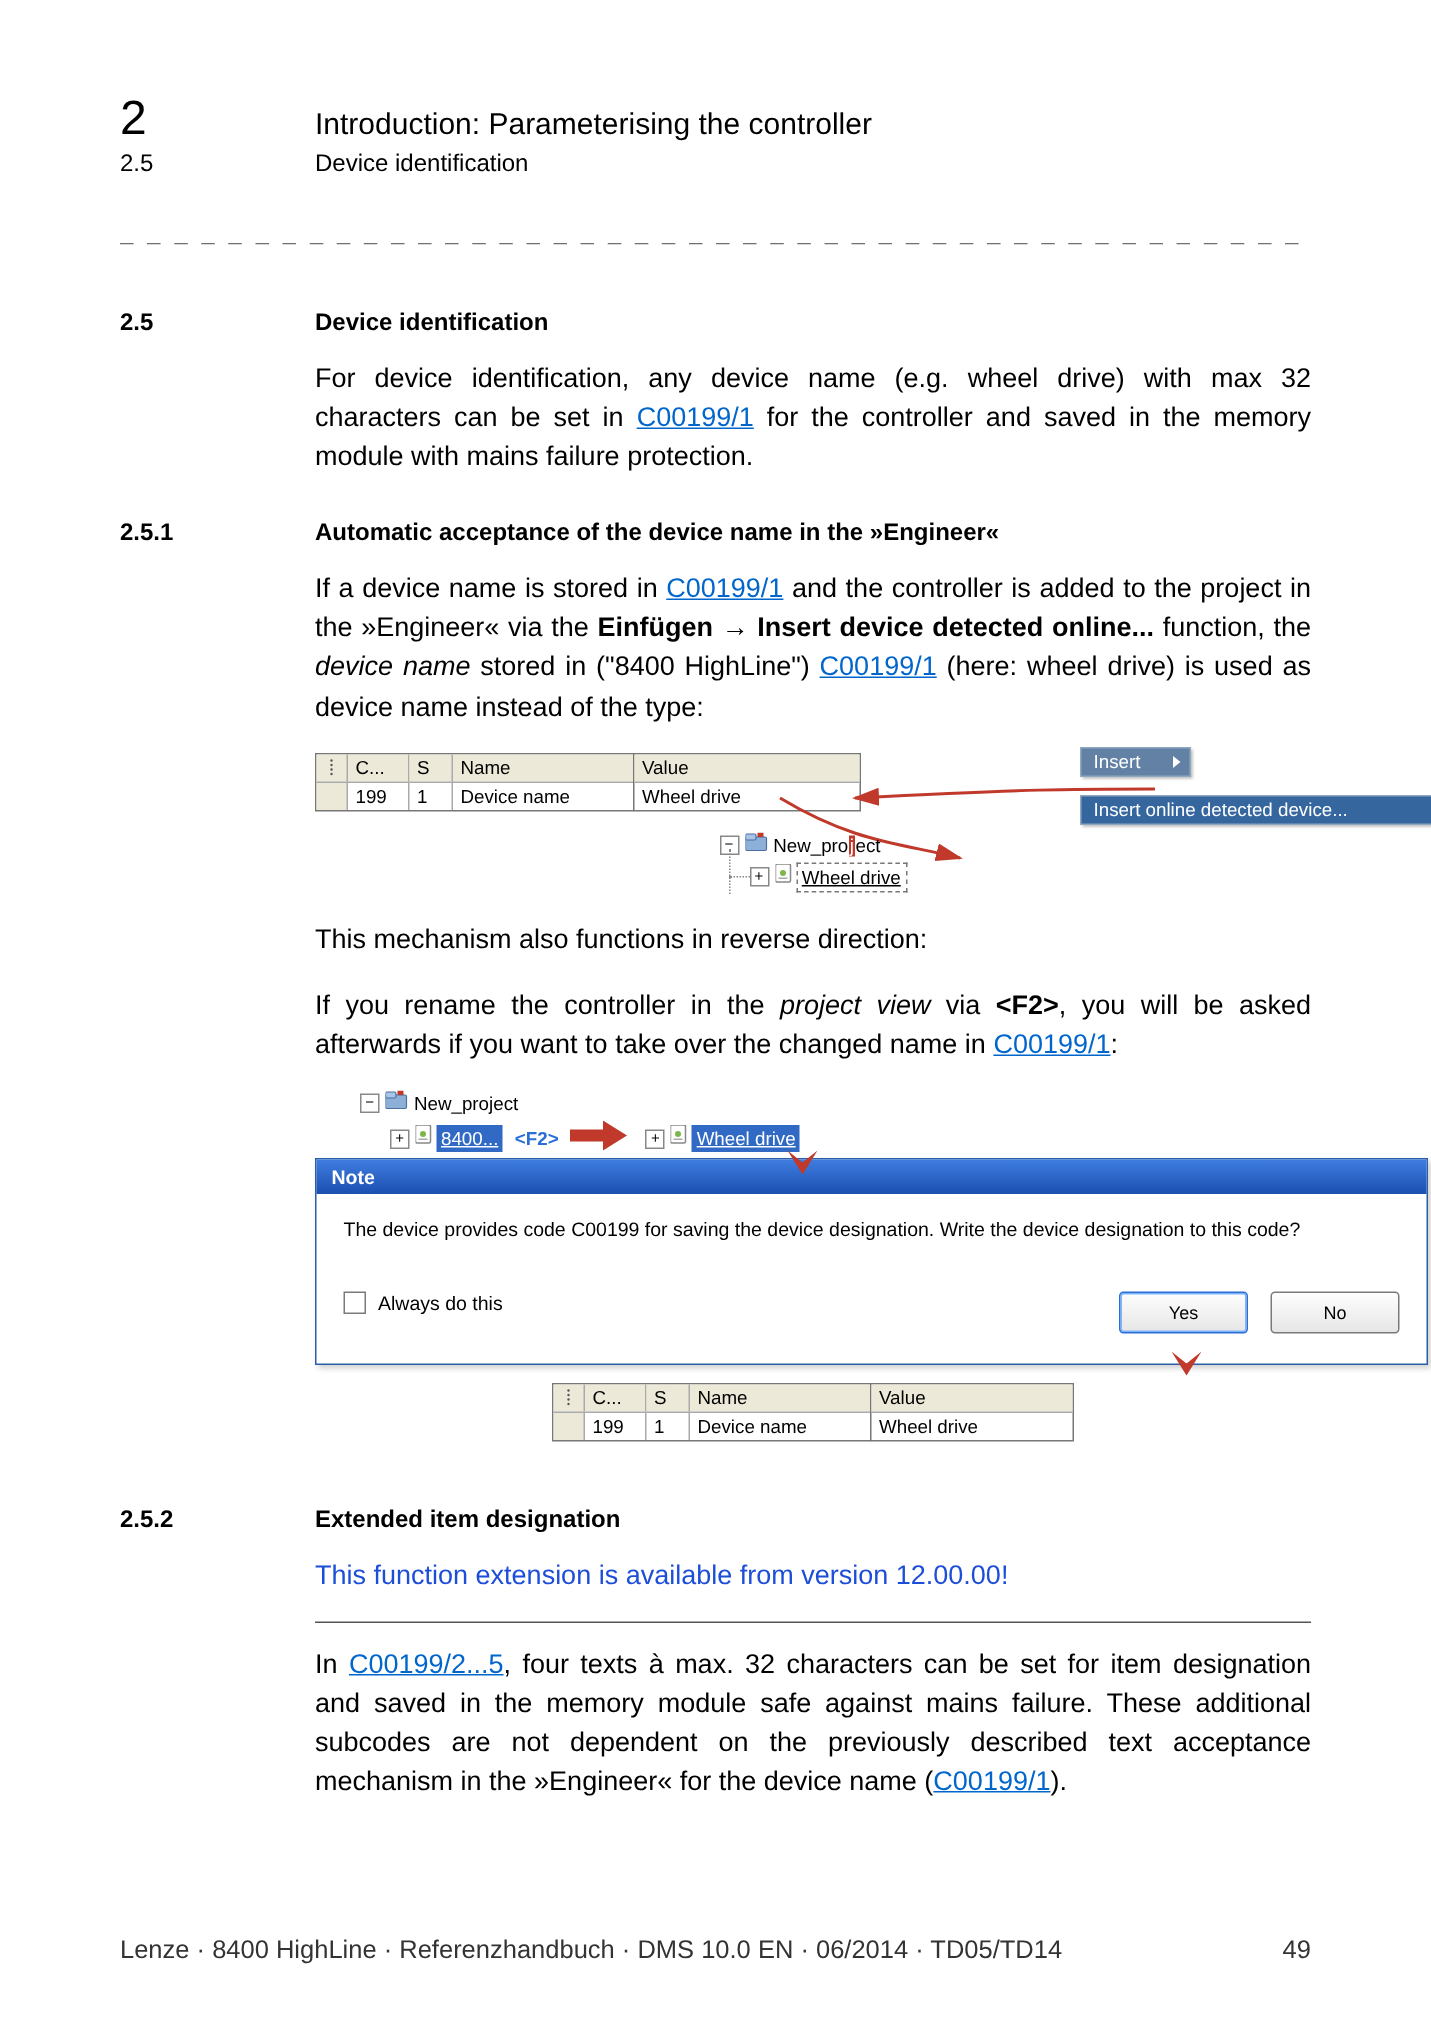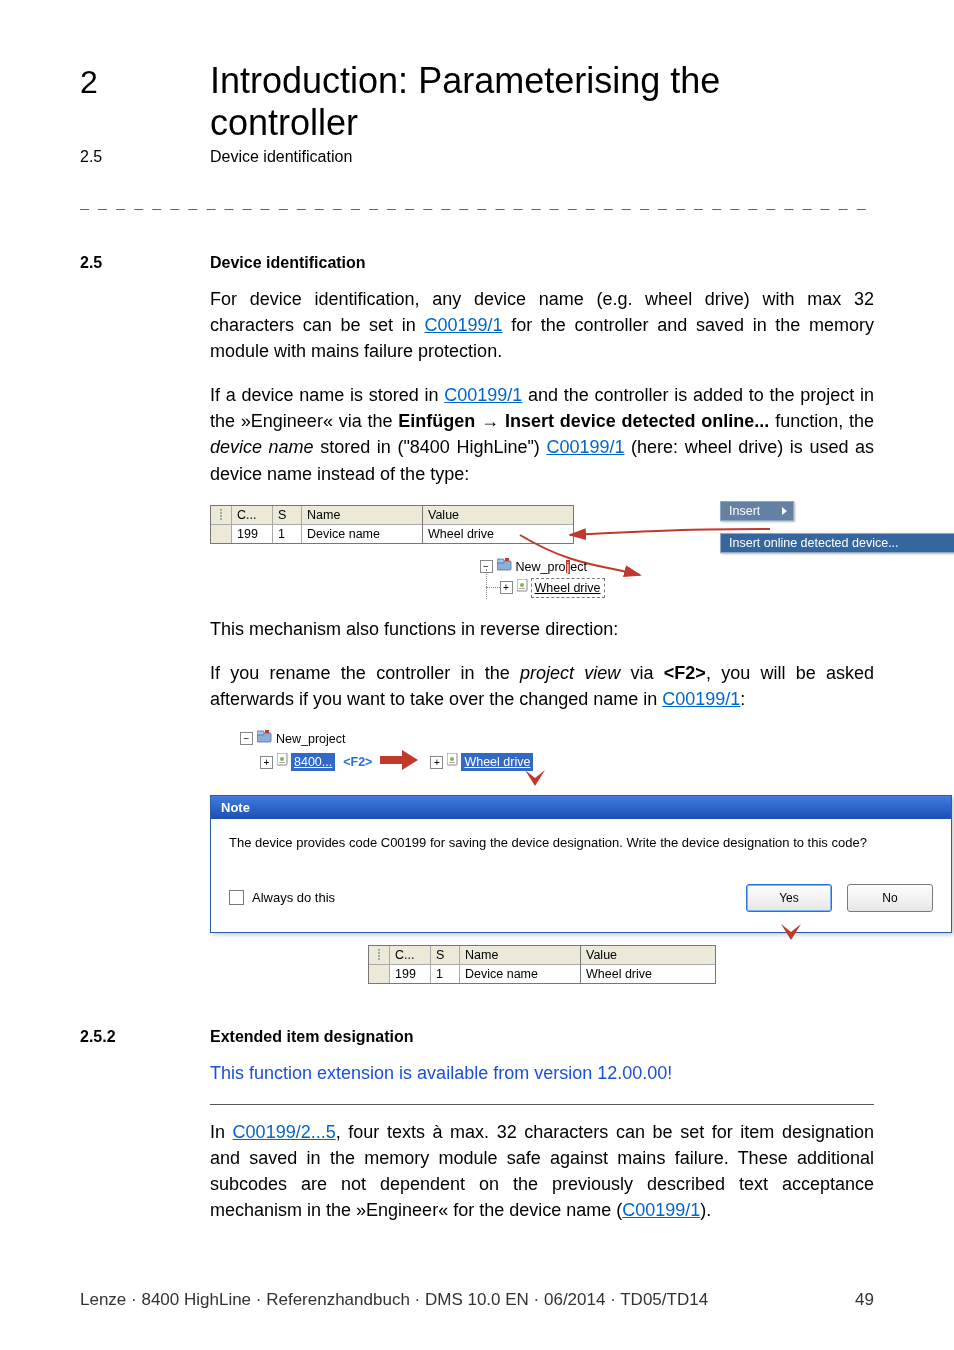--- a/index.html
+++ b/index.html
@@ -8,7 +8,7 @@
   .content { padding: 60px 80px 0 80px; }
   .h1-row { display: flex; align-items: baseline; }
   .h1-num { font-size: 32px; font-weight: 400; width: 130px; flex: 0 0 130px; }
-  .h1-title { font-size: 36px; font-weight: 400; }
+  .h1-title { font-size: 20px; font-weight: 400; }
   .h2-row { display: flex; align-items: baseline; margin-top: 4px; }
   .h2-num { font-size: 16px; width: 130px; flex: 0 0 130px; }
   .h2-title { font-size: 16px; }

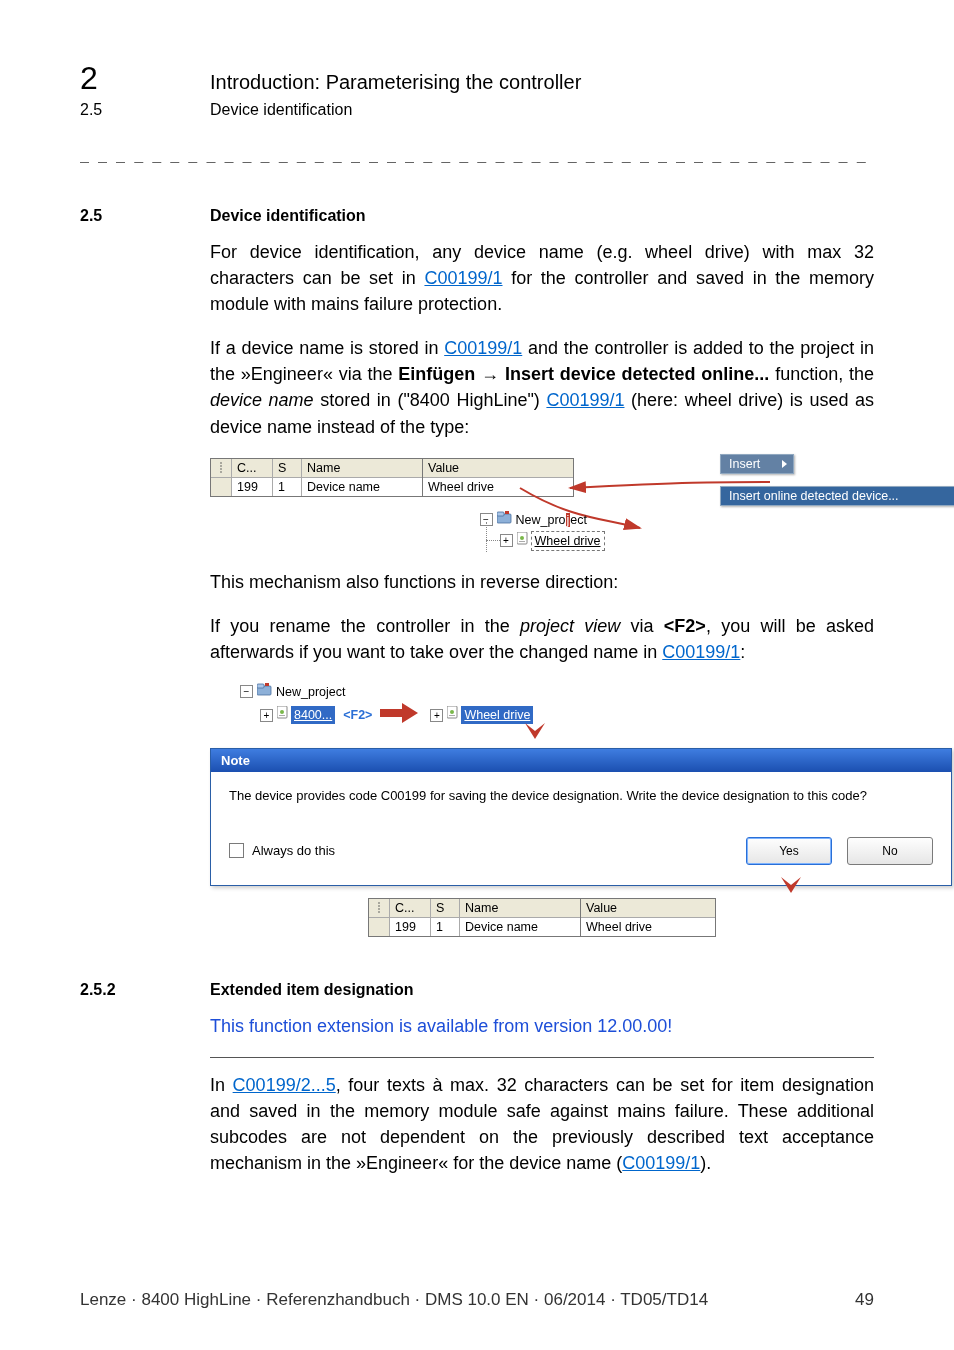--- a/index.html
+++ b/index.html
@@ -144,6 +144,10 @@
     </p>
   </div>
 
+  <div class="sec-head small-gap">
+    <div class="sec-num">2.5.1</div>
+    <div>Automatic acceptance of the device name in the »Engineer«</div>
+  </div>
   <div class="body-indent">
     <p class="para">
       <span>If a device name is stored in </span><a class="link">C00199/1</a><span> and the controller is added to the project in the »Engineer« via the </span><span class="bold">Einfügen</span><span class="arrow"> → </span><span class="bold">Insert device detected online...</span><span> function, the </span><span class="italic">device name</span><span>  stored in ("8400 HighLine")  </span><a class="link">C00199/1</a><span> (here: wheel drive) is used as device name instead of the type:</span>

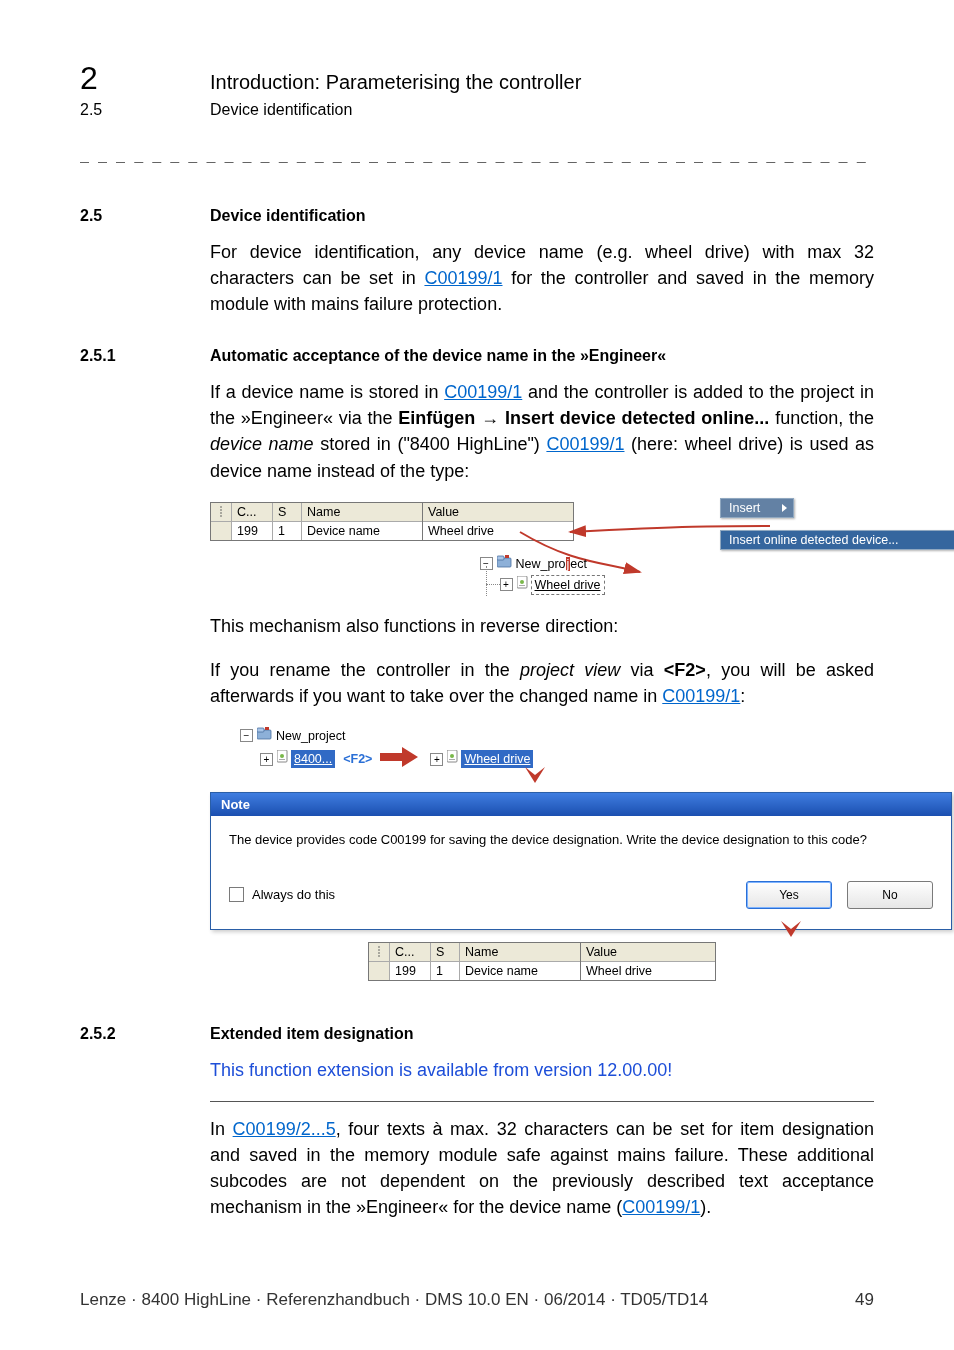--- a/index.html
+++ b/index.html
@@ -66,7 +66,7 @@
   .fig2-wrap { position: relative; margin-top: 2px; }
 
   
-  .dialog { width: 740px; margin-top: 20px; border: 1px solid #2a5ea7; background: #fff; box-shadow: 2px 2px 4px rgba(0,0,0,.2); font-family: Tahoma, Arial, sans-serif; }
+  .dialog { width: 740px; margin-top: 0; border: 1px solid #2a5ea7; background: #fff; box-shadow: 2px 2px 4px rgba(0,0,0,.2); font-family: Tahoma, Arial, sans-serif; }
   .dialog-title { background: linear-gradient(#3f7de0, #1b4fb0); color:#fff; font-size:13px; font-weight:700; padding:4px 10px; }
   .dialog-body { padding: 16px 18px 20px 18px; font-size: 13px; color:#000; }
   .dialog-msg { text-align: justify; }

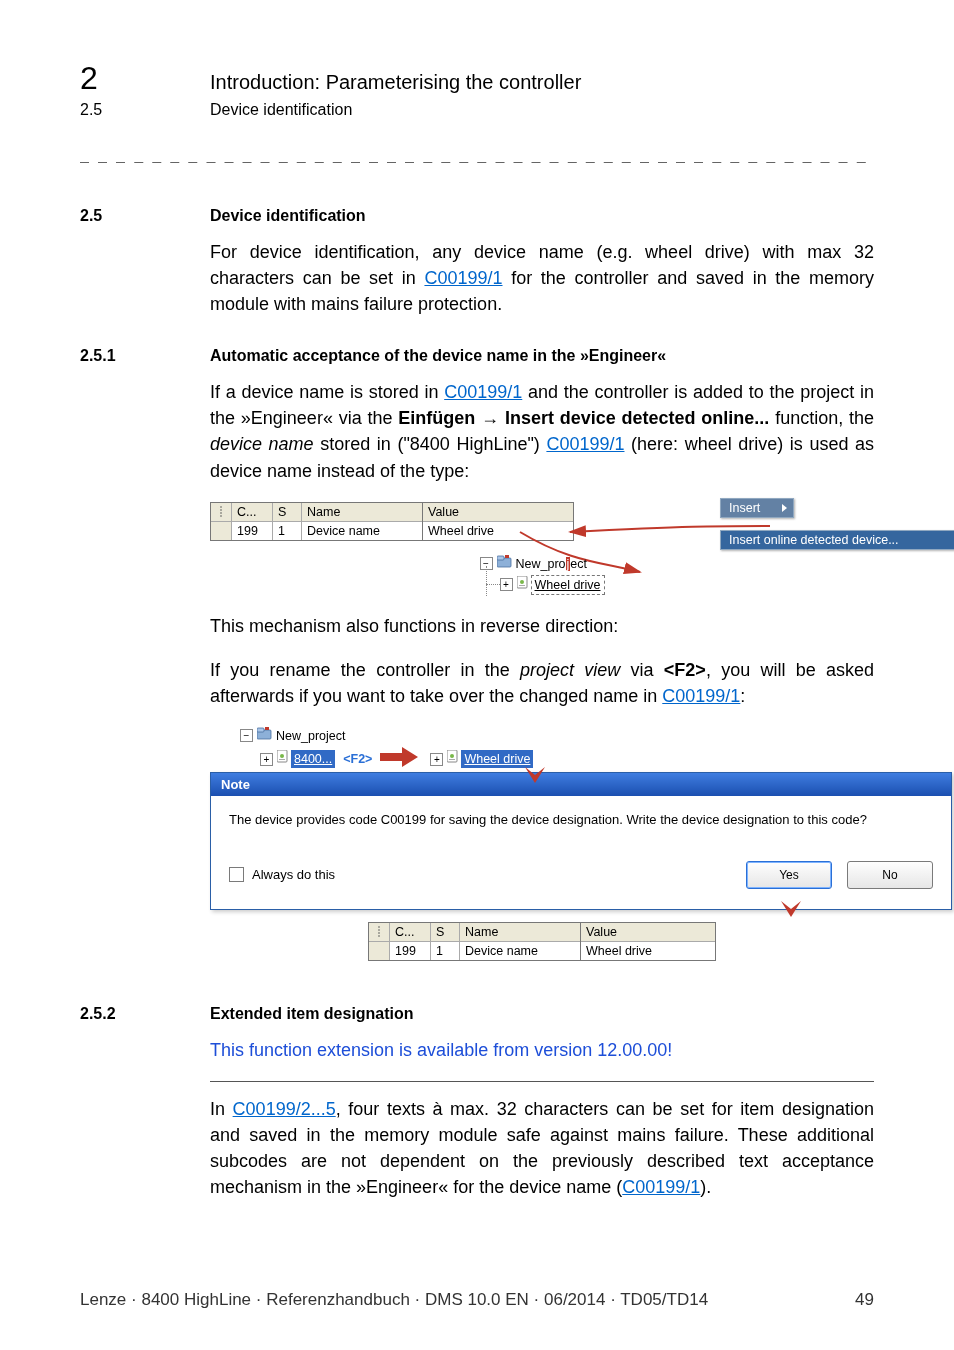--- a/index.html
+++ b/index.html
@@ -70,7 +70,7 @@
   .dialog-title { background: linear-gradient(#3f7de0, #1b4fb0); color:#fff; font-size:13px; font-weight:700; padding:4px 10px; }
   .dialog-body { padding: 16px 18px 20px 18px; font-size: 13px; color:#000; }
   .dialog-msg { text-align: justify; }
-  .dialog-row { display:flex; align-items:center; justify-content:space-between; margin-top:34px; }
+  .dialog-row { display:flex; align-items:flex-start; justify-content:space-between; margin-top:34px; }
   .chk-wrap { display:flex; align-items:center; gap:8px; }
   .chk { width:13px; height:13px; border:1px solid #7a7a7a; background:#fff; }
   .btn { width:84px; height:26px; background: linear-gradient(#fefefe, #e6e6e6); border:1px solid #7a7a7a; border-radius:3px; font-size:12px; display:flex; align-items:center; justify-content:center; }

